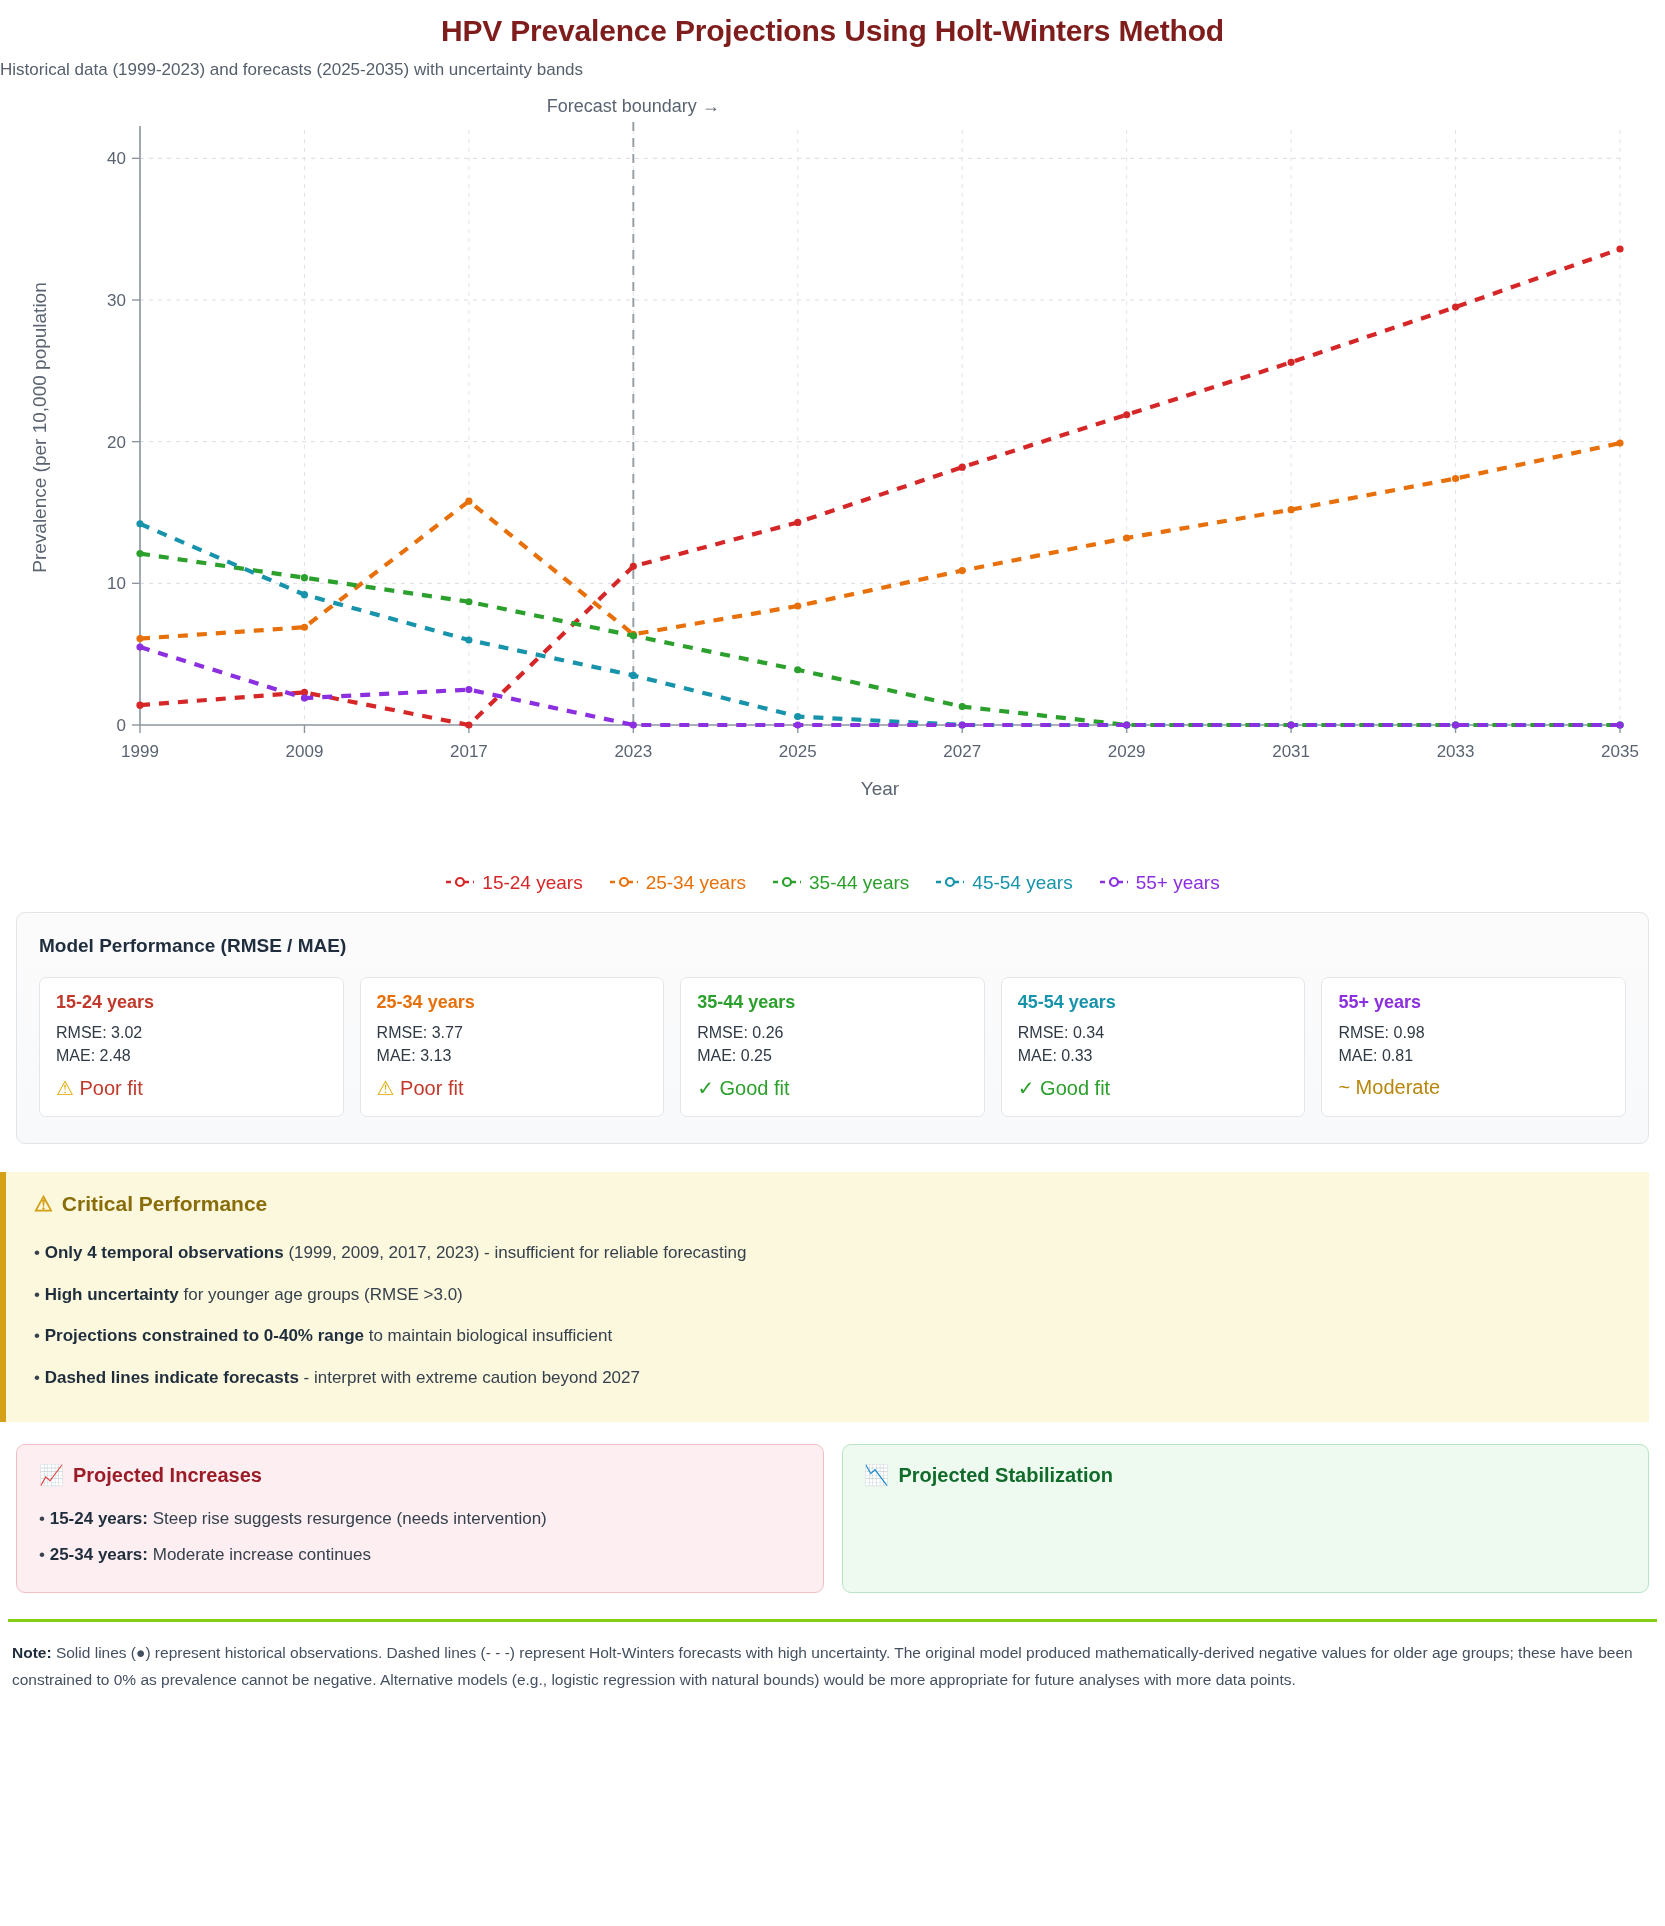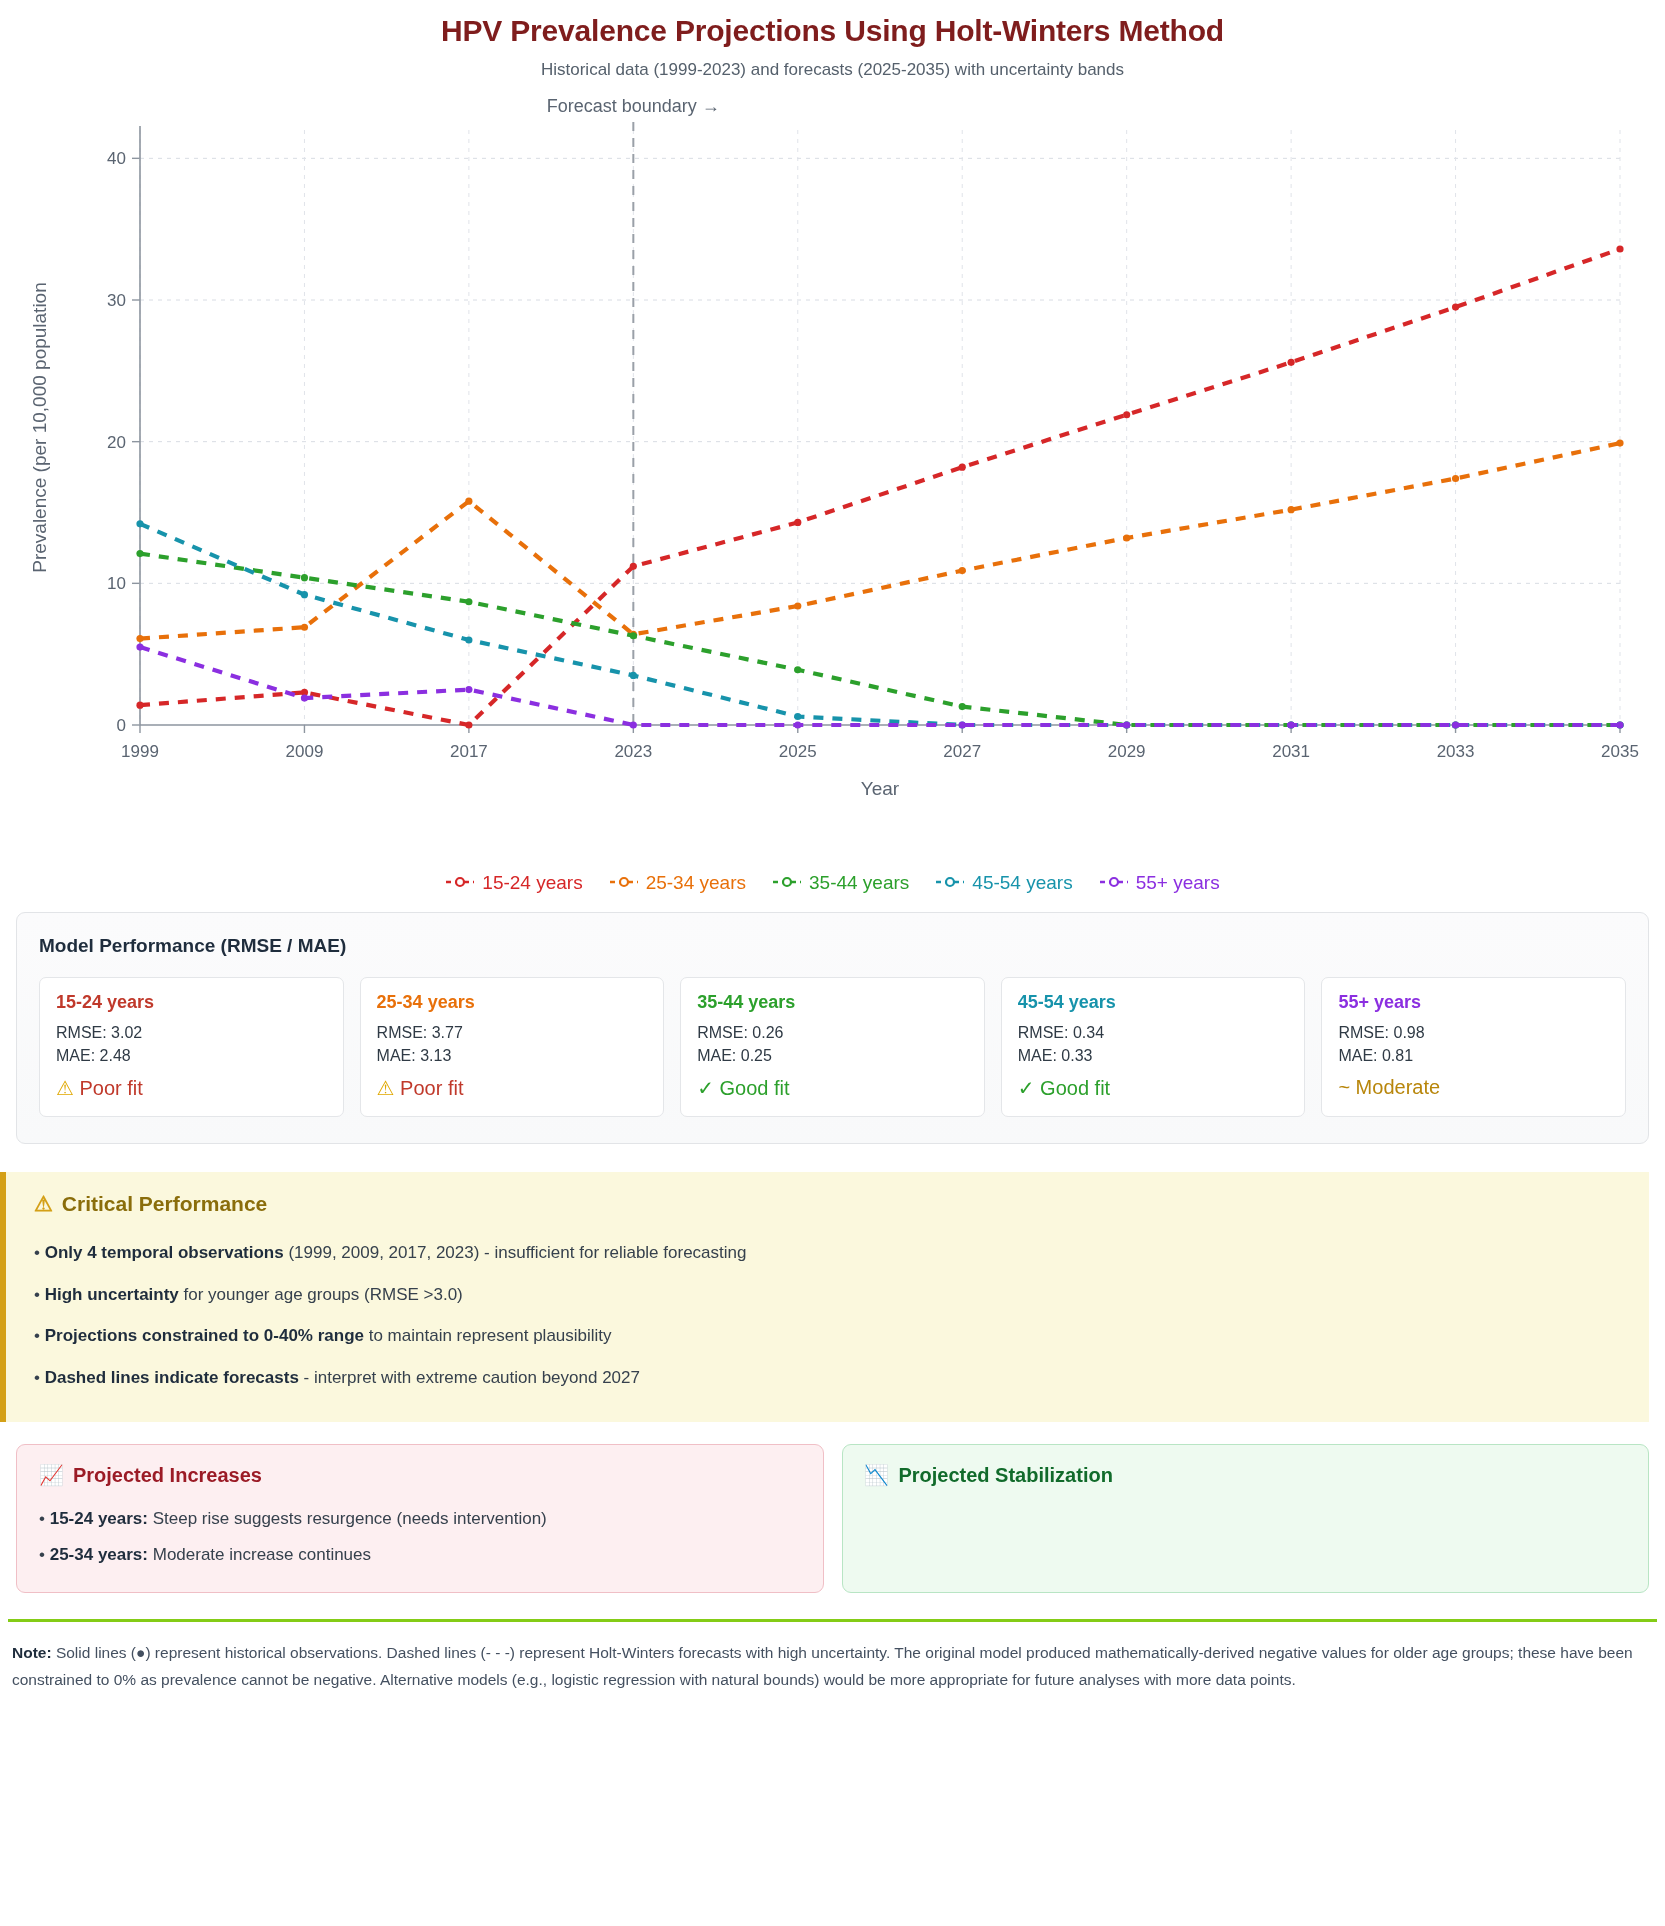--- a/index.html
+++ b/index.html
@@ -22,7 +22,7 @@
     letter-spacing: -0.2px;
   }
   .chart-subtitle {
-    text-align: center;
+    text-align: left;
     font-size: 17px;
     color: #55606c;
     padding-top: 12px;

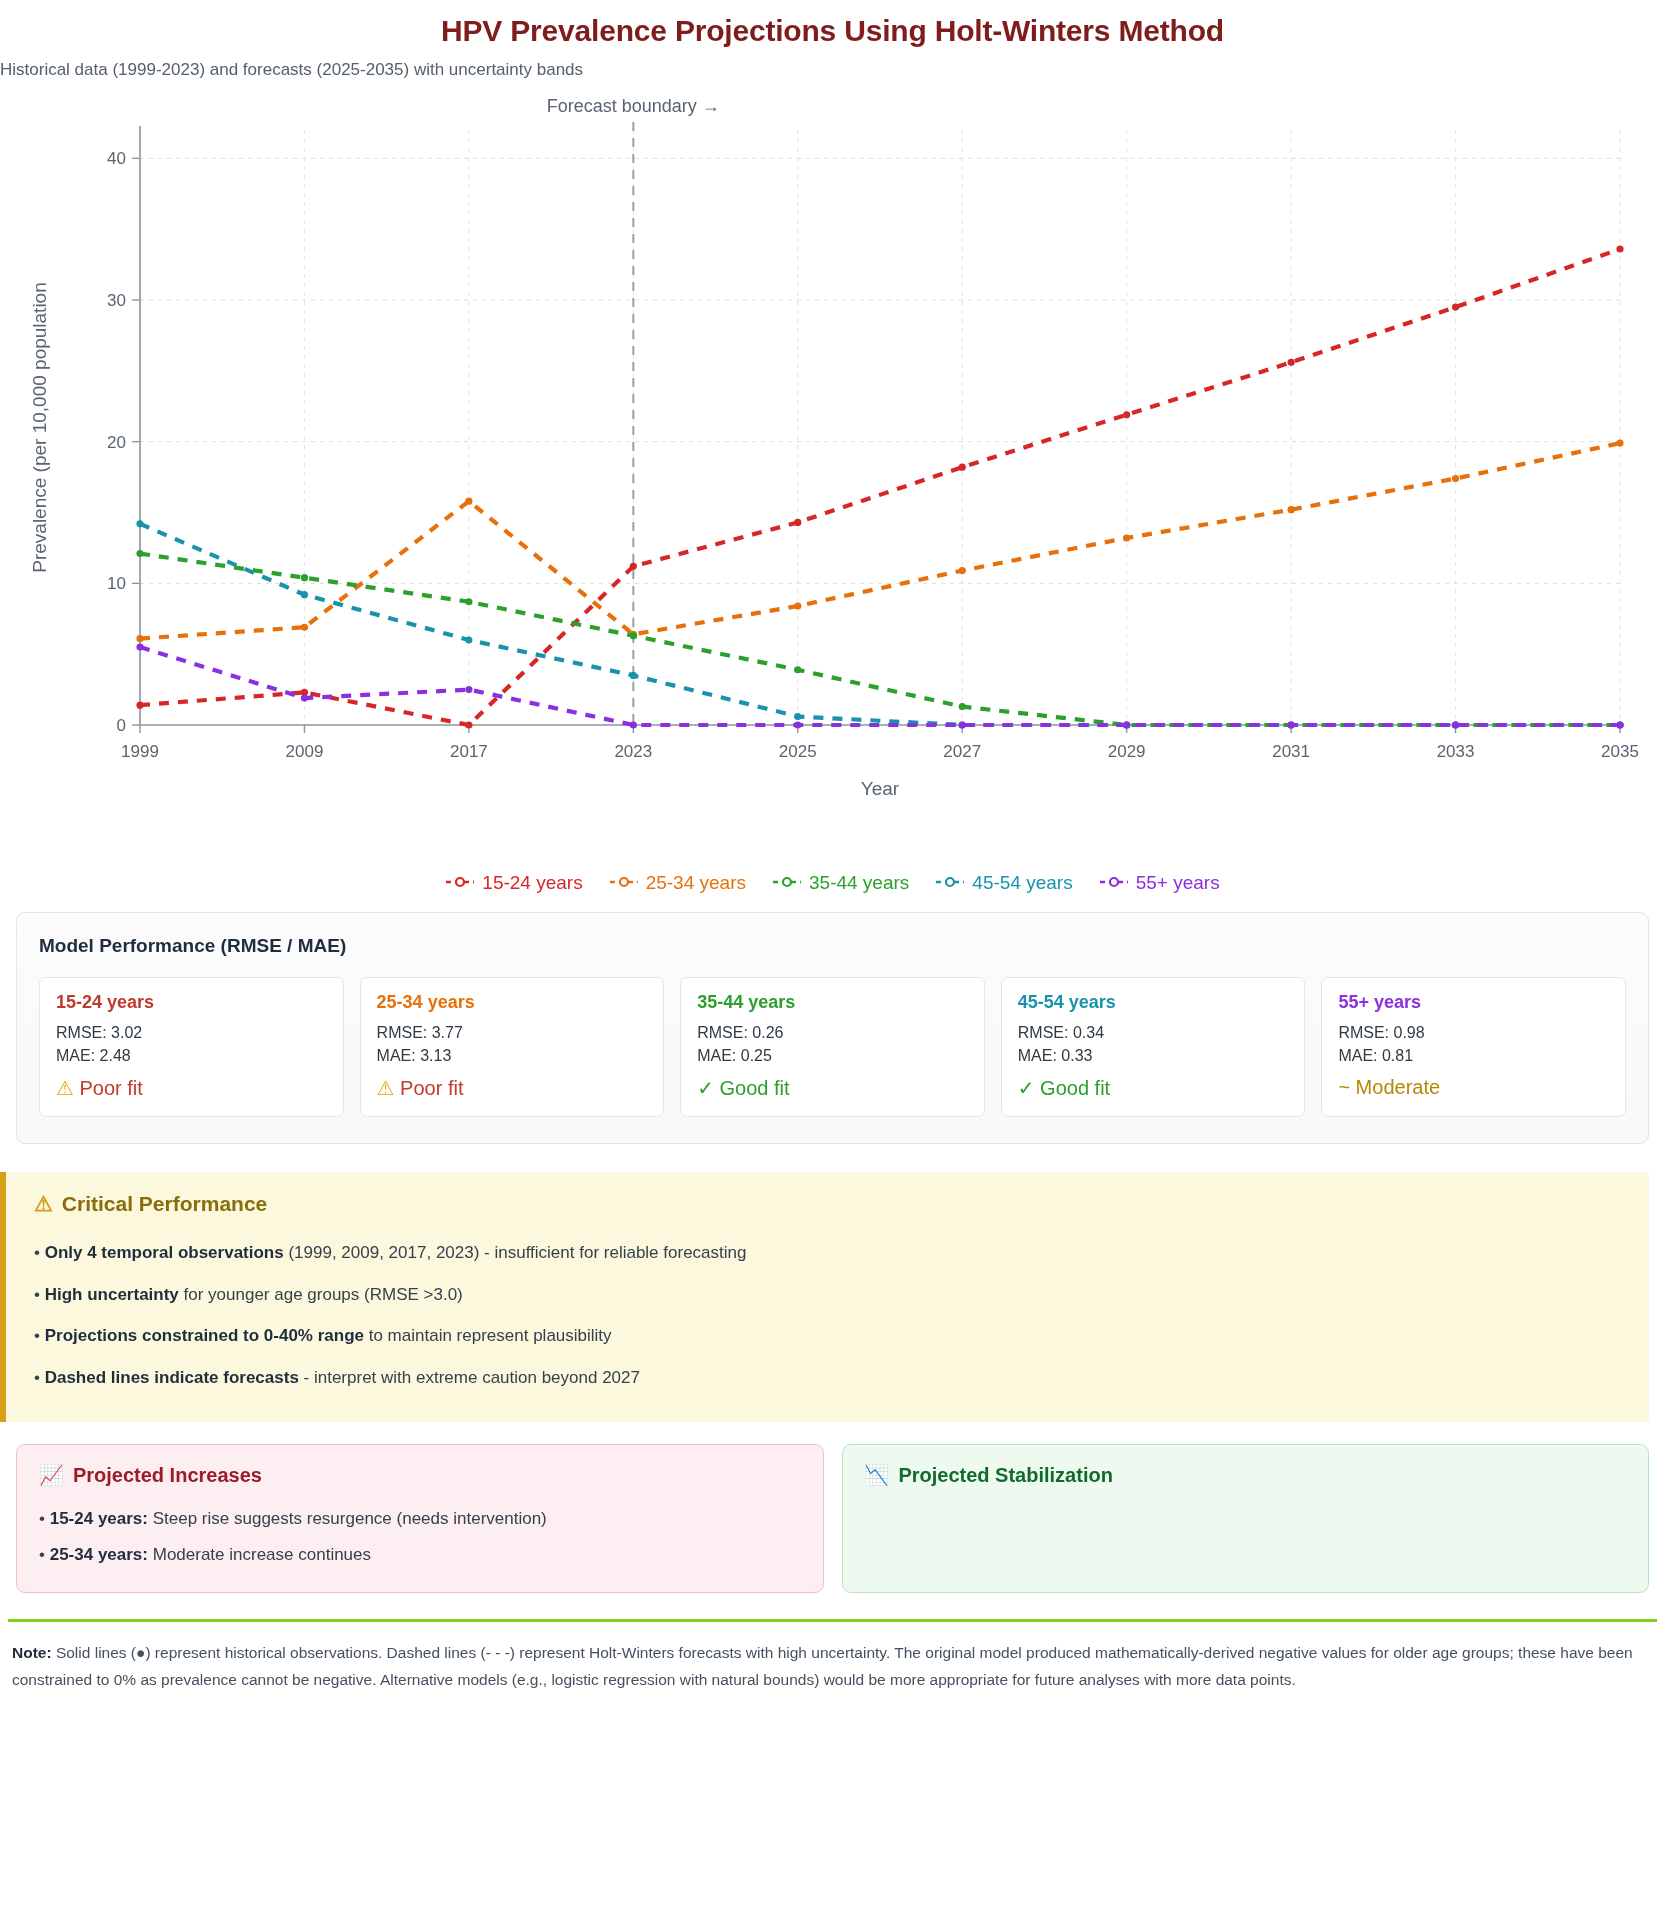--- a/index.html
+++ b/index.html
@@ -304,7 +304,7 @@
     <ul class="lim-list" id="lim-list">
         <li>• <b>Only 4 temporal observations</b><span> (1999, 2009, 2017, 2023) - insufficient for reliable forecasting</span></li>
         <li>• <b>High uncertainty</b><span> for younger age groups (RMSE &gt;3.0)</span></li>
-        <li>• <b>Projections constrained to 0-40% range</b><span> to maintain represent plausibility</span></li>
+        <li>• <b>Projections constrained to 0-40% range</b><span> to maintain biological insufficient</span></li>
         <li>• <b>Dashed lines indicate forecasts</b><span> - interpret with extreme caution beyond 2027</span></li>
       </ul>
   </div>

